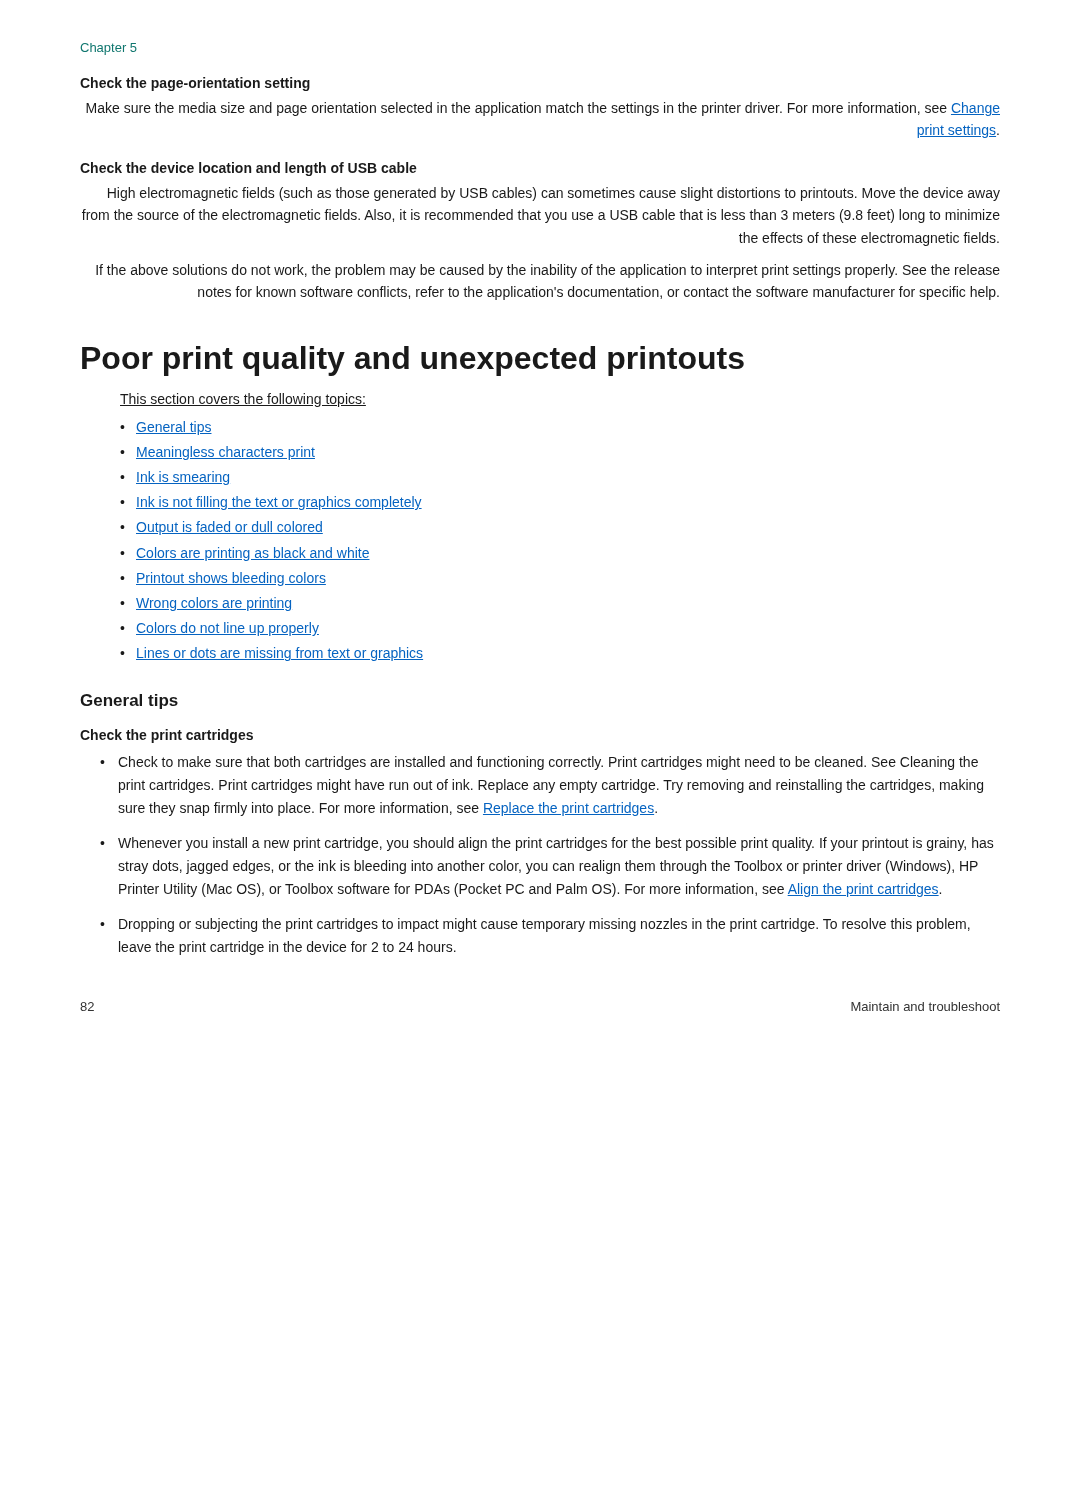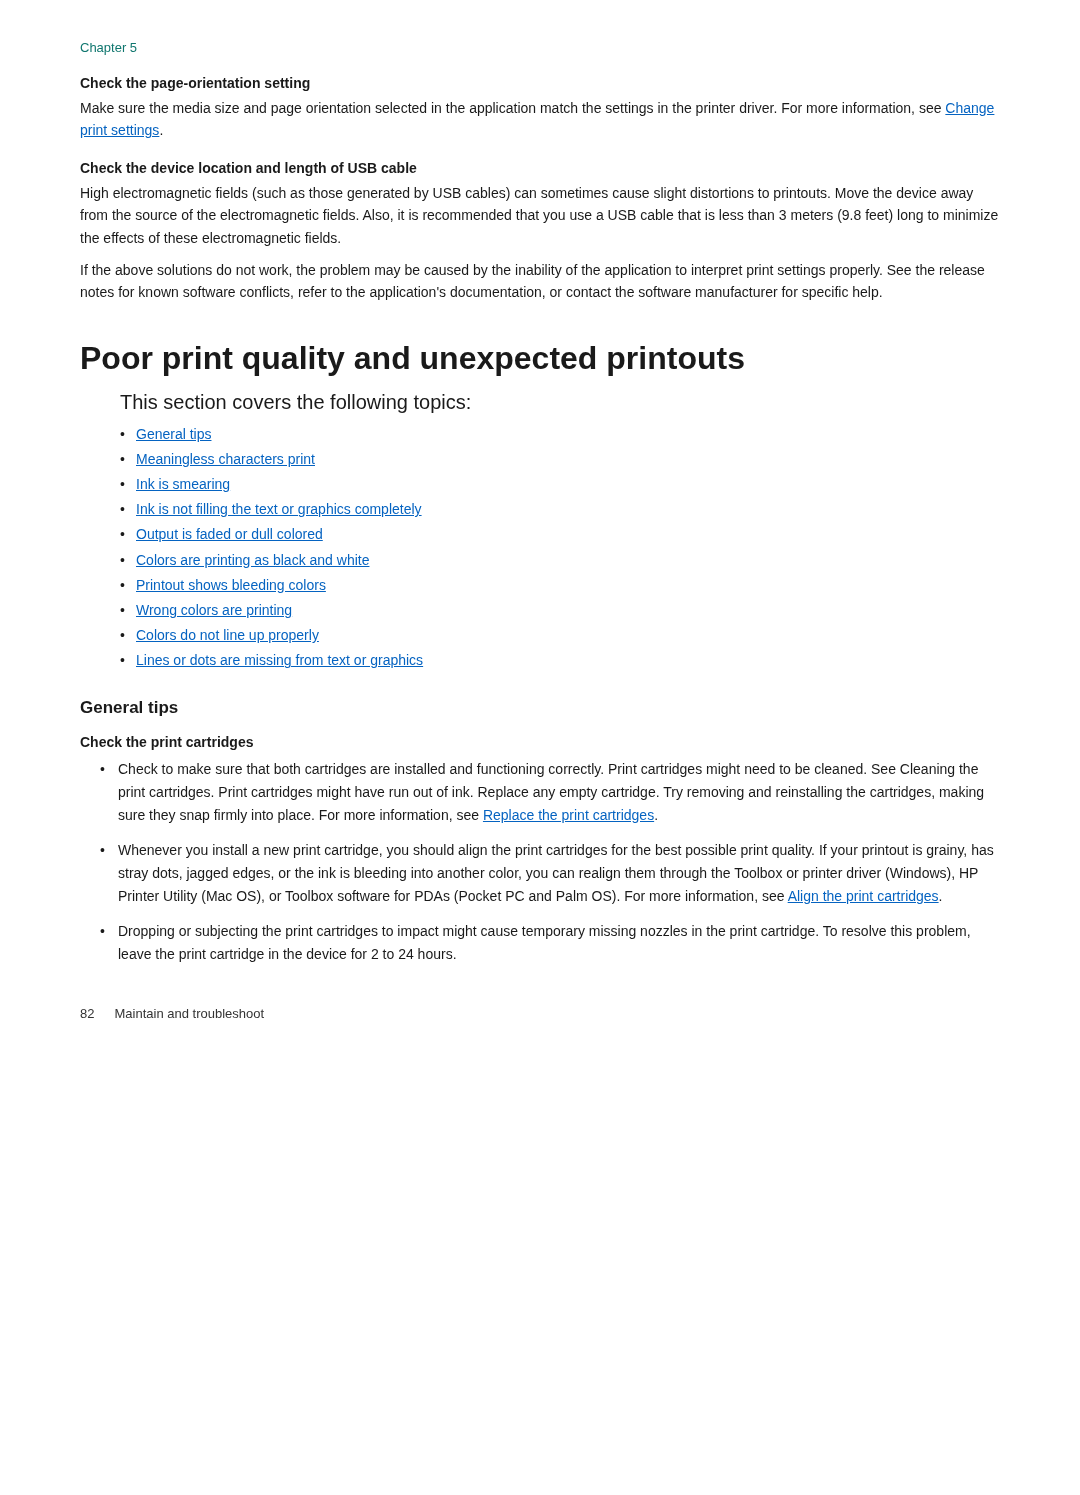--- a/index.html
+++ b/index.html
@@ -36,6 +36,7 @@
       line-height: 1.6;
       color: #1a1a1a;
       margin-bottom: 10px;
+      text-align: right;
     }
 
     a {

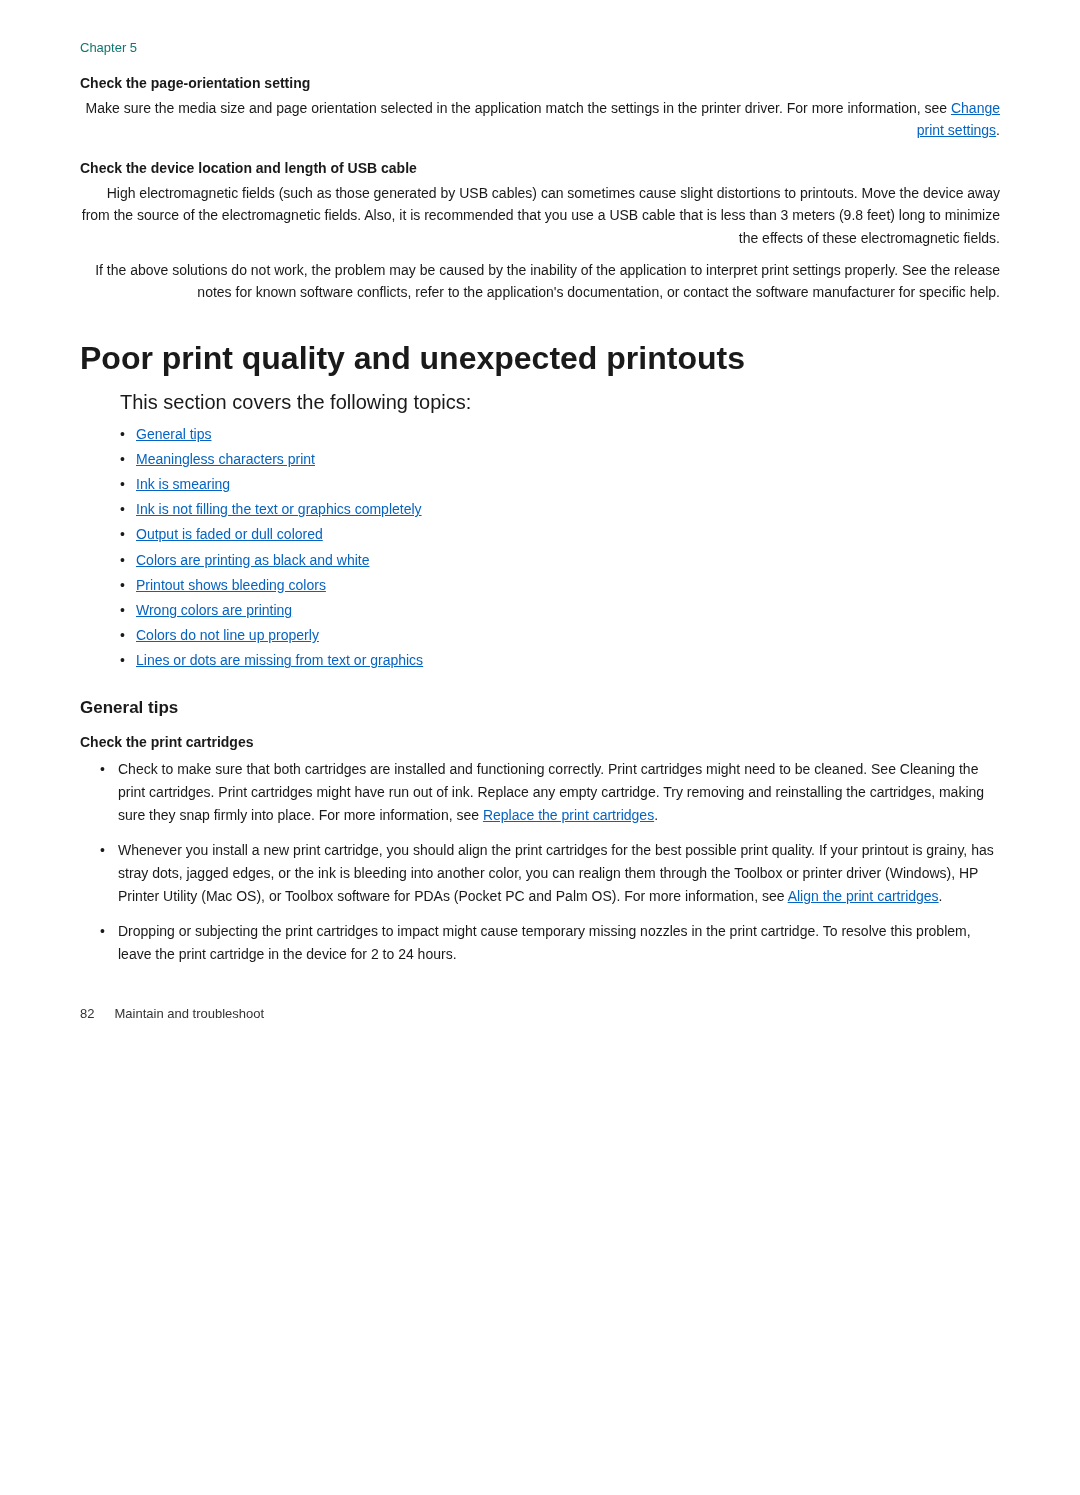--- a/index.html
+++ b/index.html
@@ -54,9 +54,10 @@
     }
 
     .topics-intro {
-      font-size: 20px;
+      font-size: 14px;
       margin-bottom: 8px;
       margin-left: 40px;
+      text-decoration: underline;
     }
 
     .bullet-list {

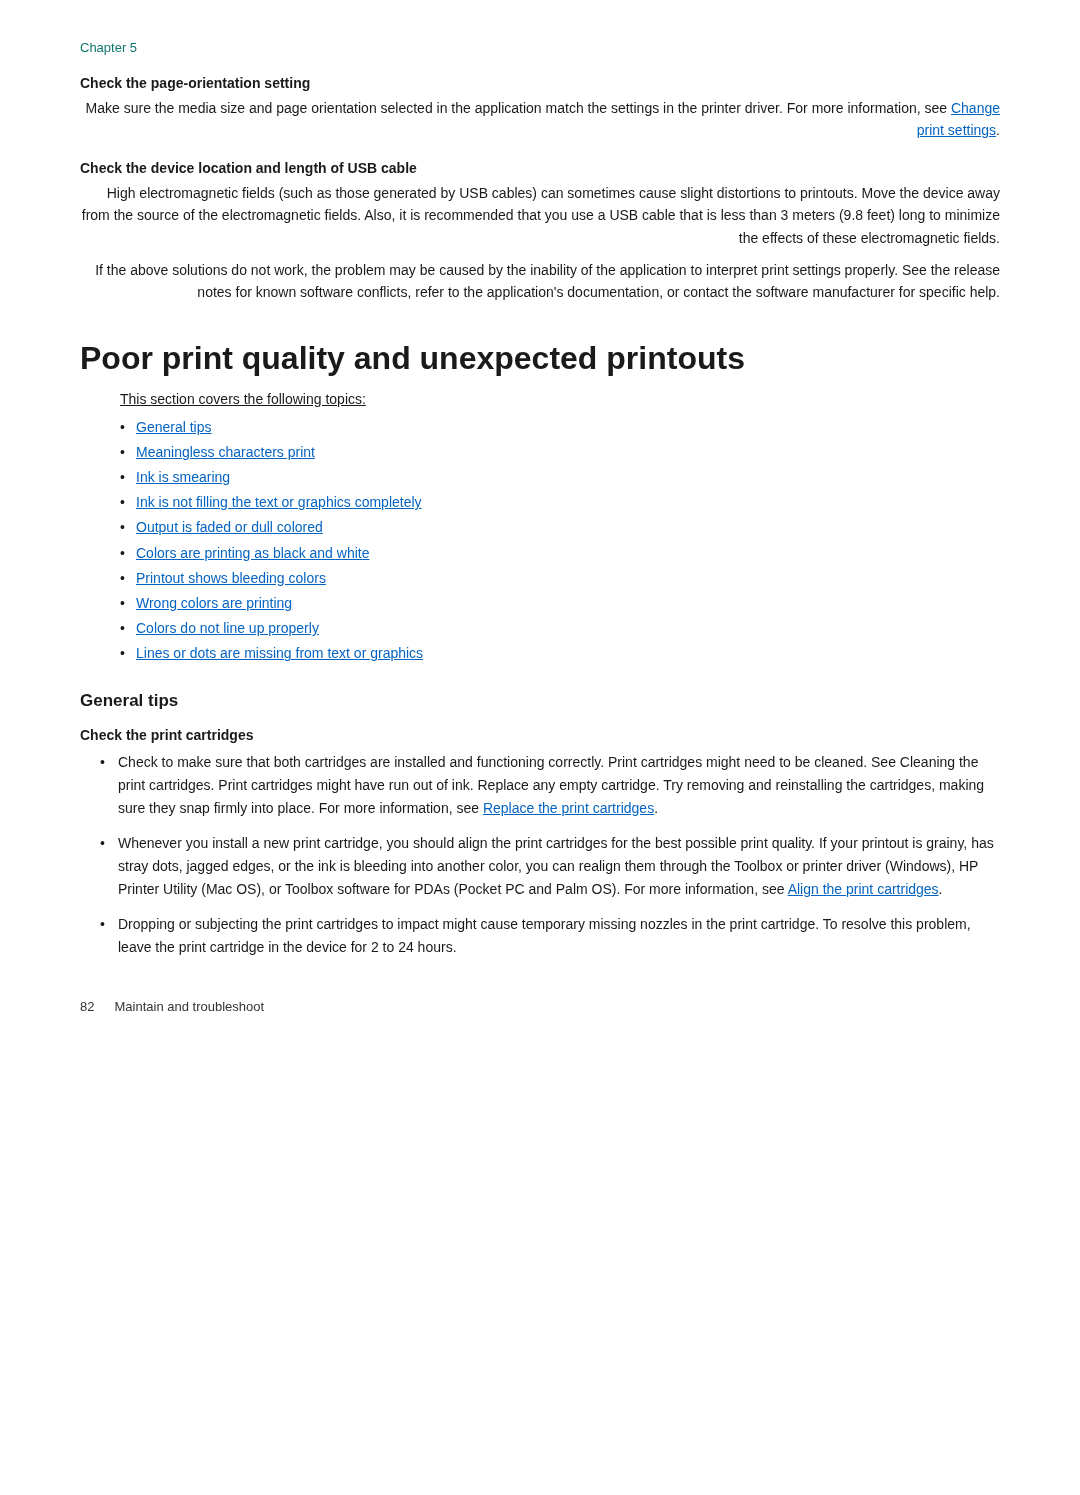--- a/index.html
+++ b/index.html
@@ -123,6 +123,7 @@
       display: flex;
       align-items: center;
       gap: 20px;
+      justify-content: space-between;
     }
 
     .footer-page {

